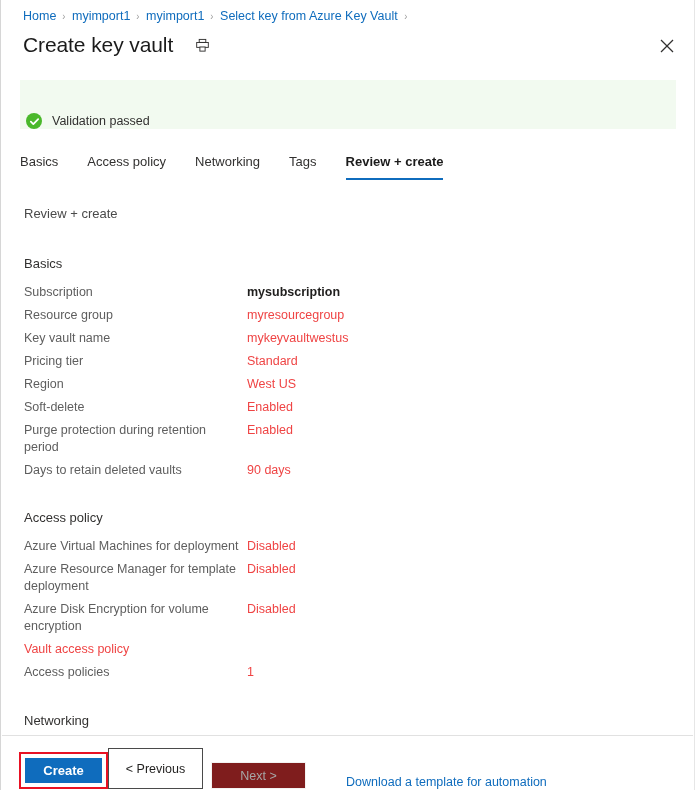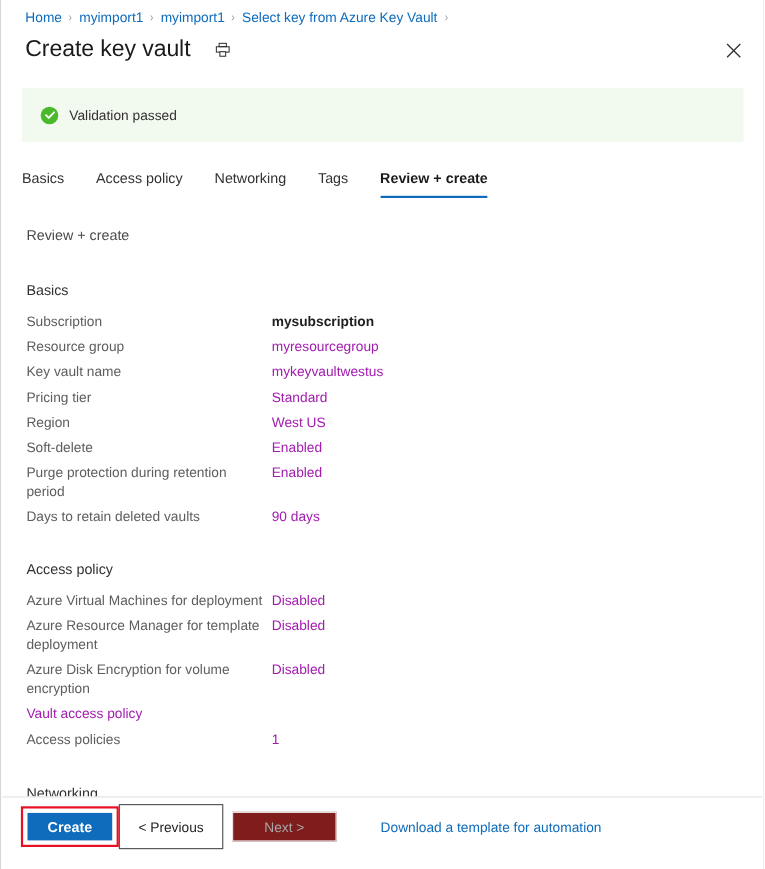--- a/index.html
+++ b/index.html
@@ -100,9 +100,9 @@
     height: 49px;
     background: #f2faf0;
     display: flex;
-    align-items: center;
+    align-items: flex-end;
     box-sizing: border-box;
-    padding-left: 17px;
+    padding-left: 6px;
   }
   .check-icon {
     width: 16px;

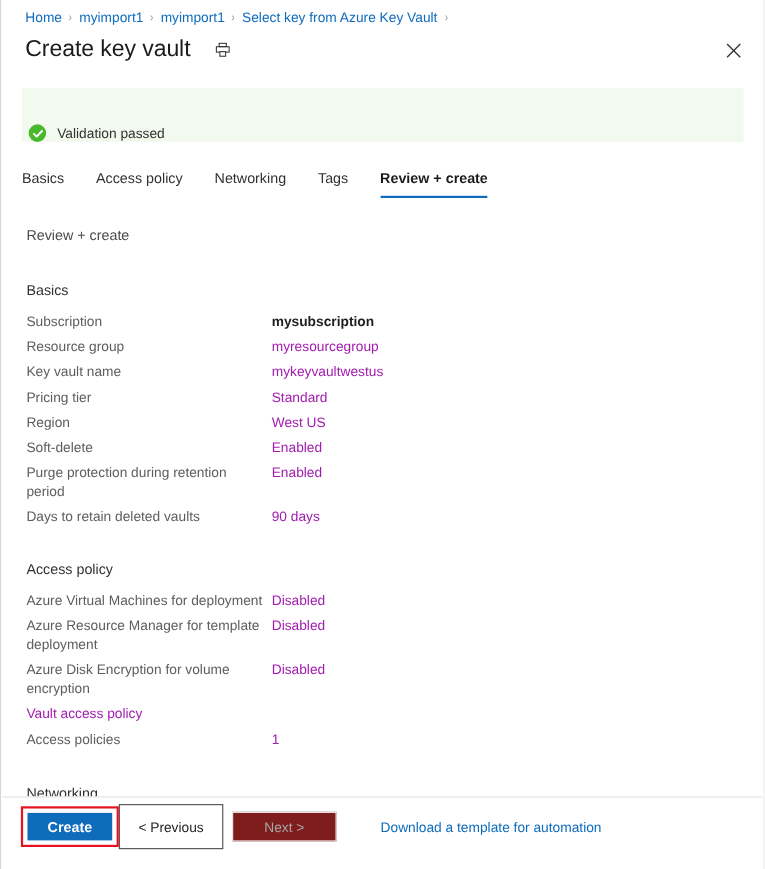--- a/index.html
+++ b/index.html
@@ -183,7 +183,7 @@
   }
   .kv-value {
     font-size: 12.5px;
-    color: #a21caf;
+    color: #ef4444;
     line-height: 17px;
   }
   .kv-value.emphasis {

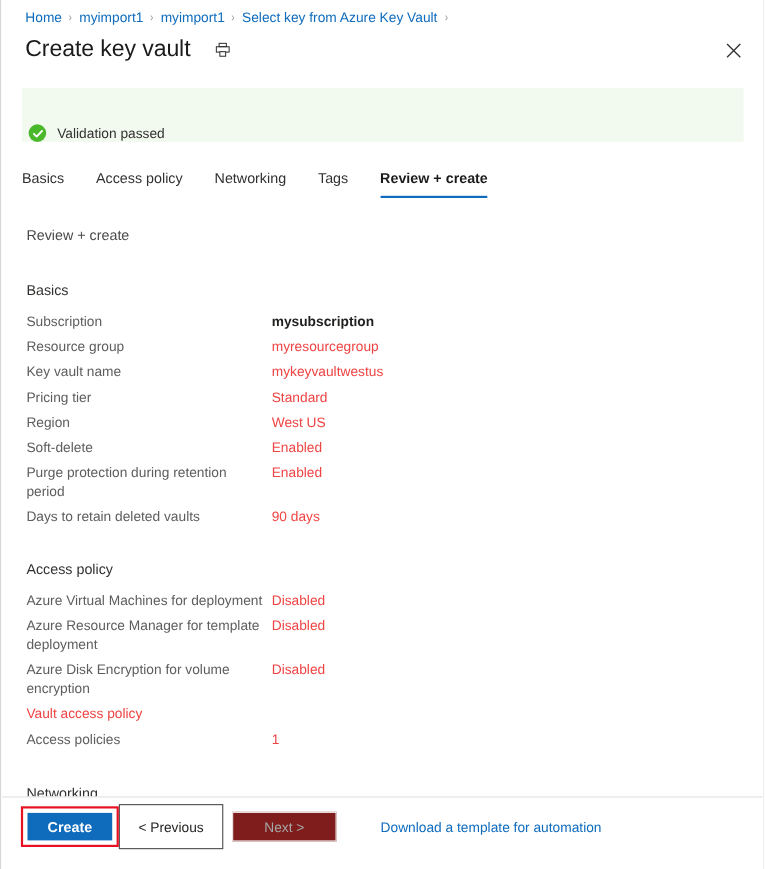--- a/index.html
+++ b/index.html
@@ -198,12 +198,12 @@
     position: absolute;
     left: 1px;
     right: 1px;
-    bottom: 12px;
+    bottom: 1px;
     height: 53px;
     background: #ffffff;
     border-top: 1px solid #e1e1e1;
     display: flex;
-    align-items: center;
+    align-items: flex-end;
   }
   .create-wrap {
     position: relative;

